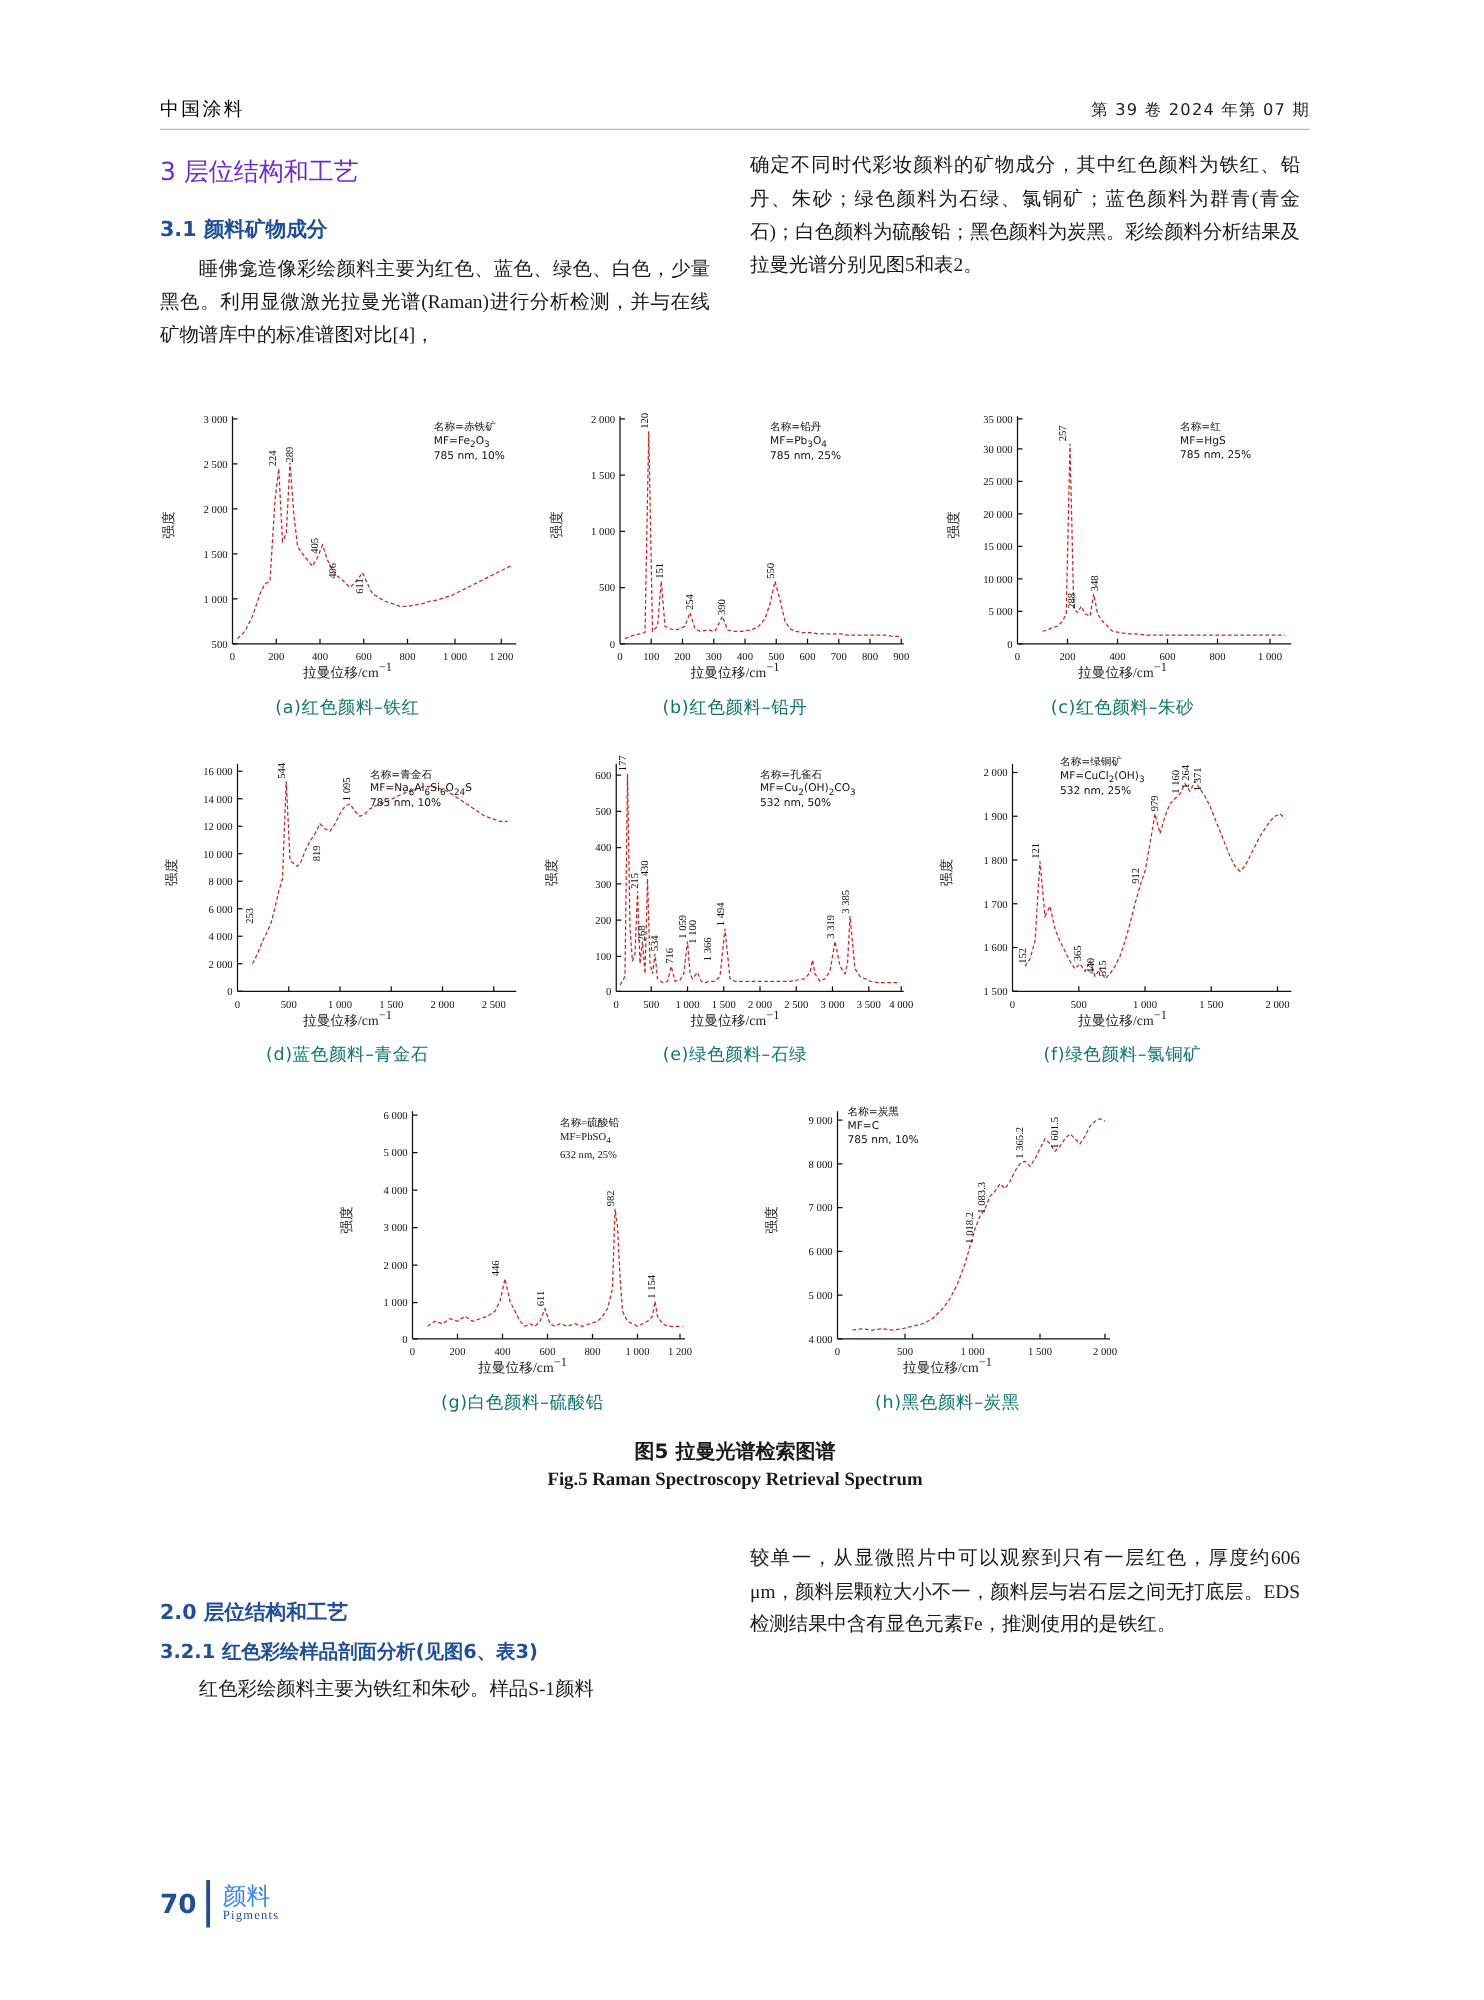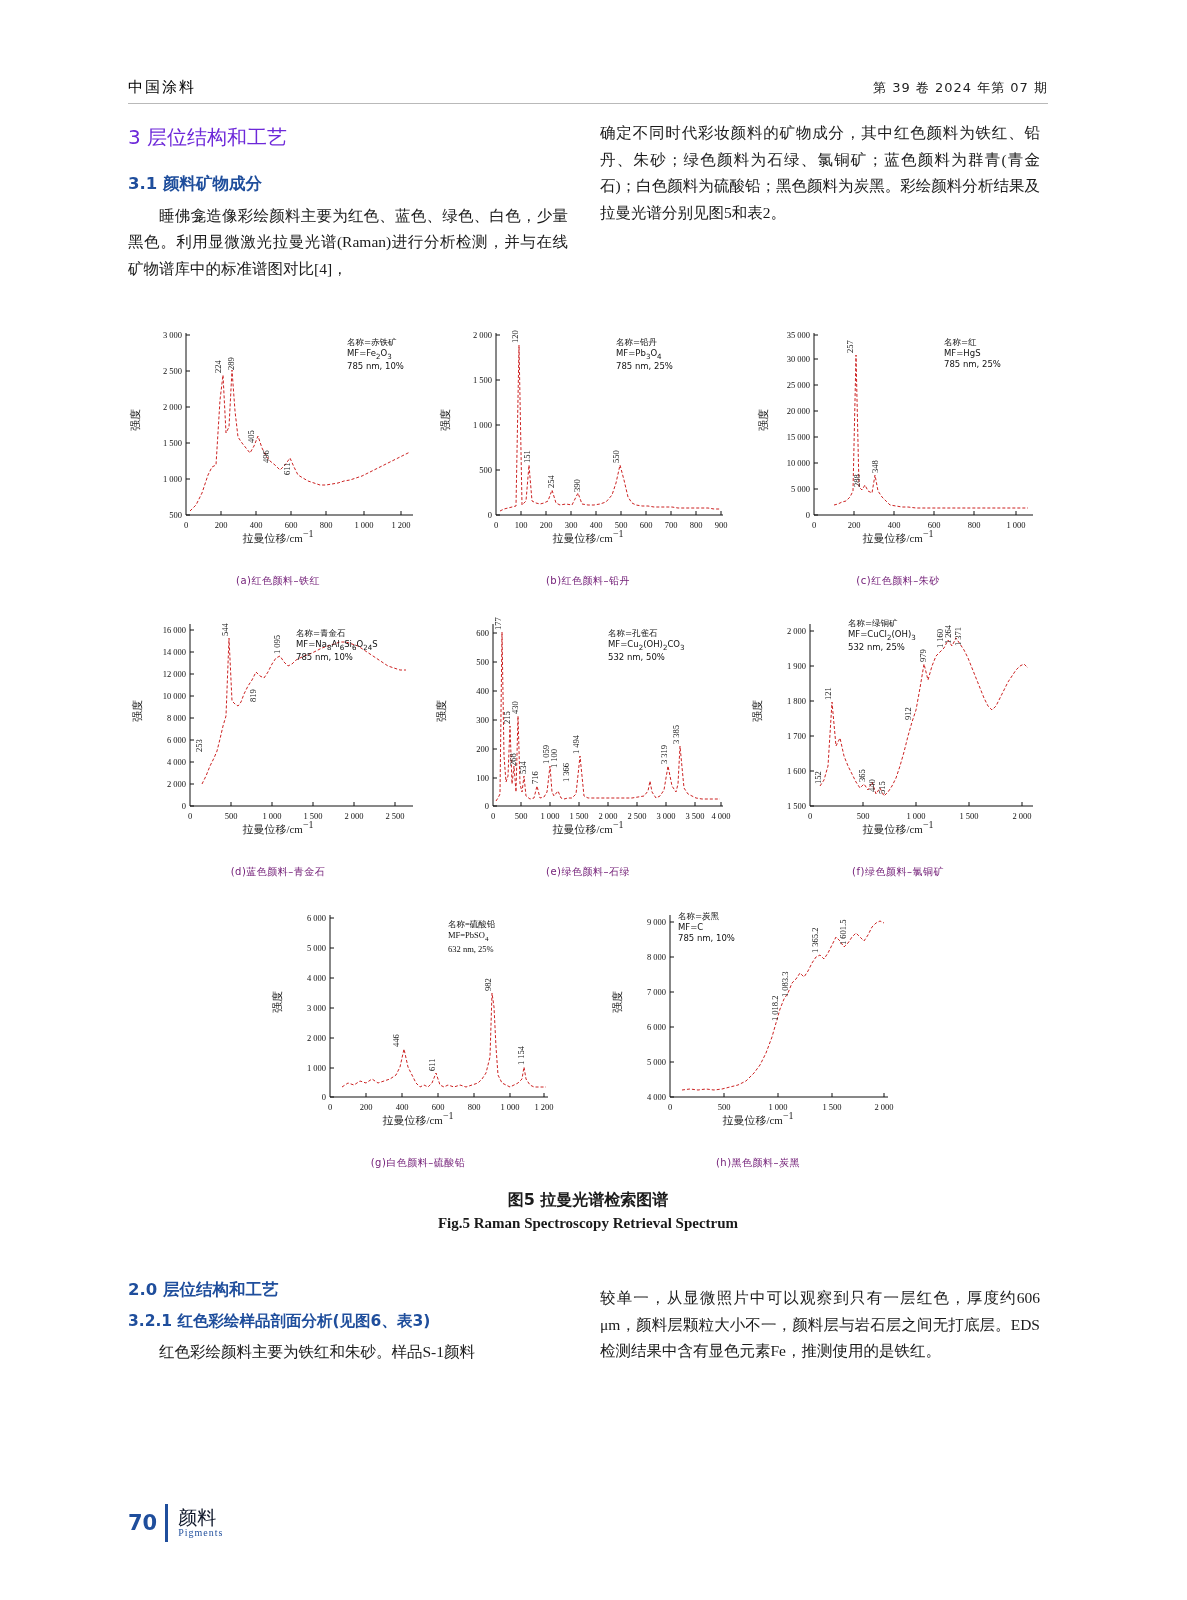--- a/index.html
+++ b/index.html
@@ -45,9 +45,9 @@
   .figrow.two{justify-content:center;gap:40px;}
   .plotbox{position:relative;width:300px;height:240px;}
   .caption{
-    text-align:center;color:#701a75;font-size:10px;
+    text-align:center;color:#0f766e;font-size:14px;
     font-family:"DejaVu Sans",sans-serif;
-    margin-top:19px;margin-bottom:14px;letter-spacing:0.5px;
+    margin-top:2px;margin-bottom:14px;letter-spacing:0.5px;
   }
   .figtitle{
     text-align:center;font-weight:bold;font-size:16px;margin-top:6px;

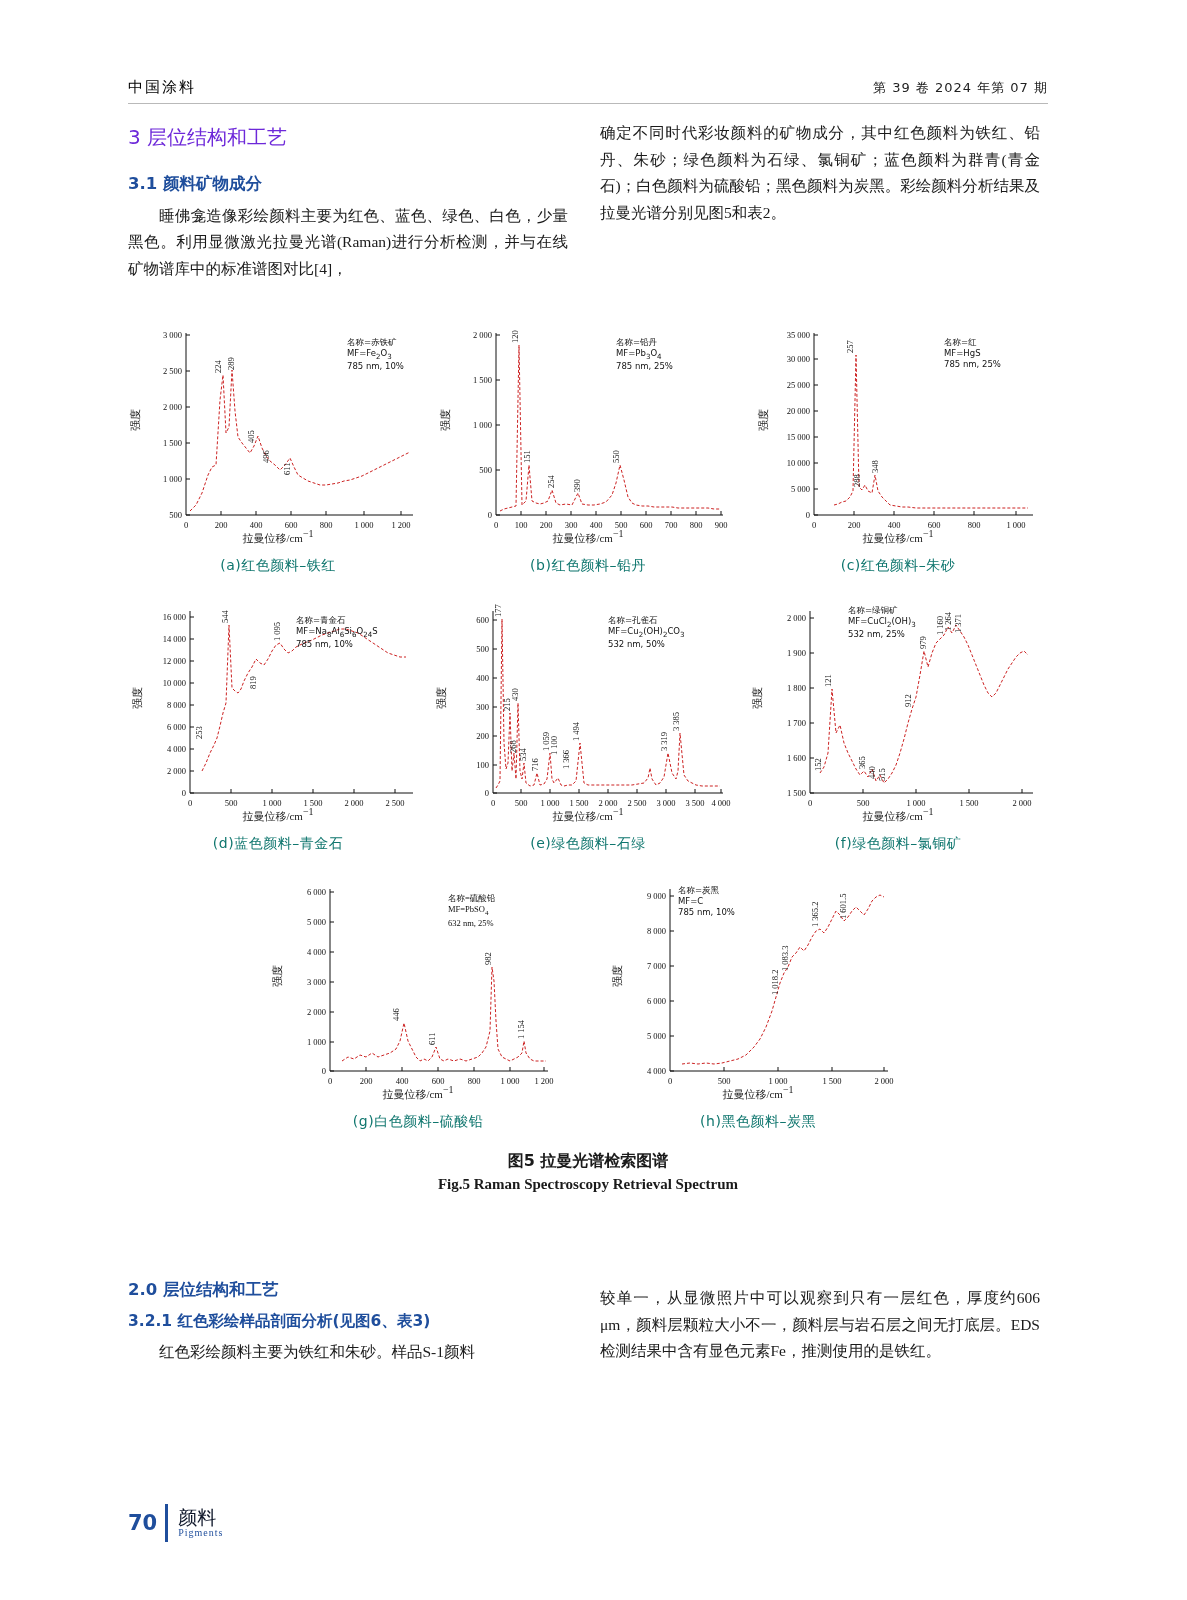--- a/index.html
+++ b/index.html
@@ -594,7 +594,7 @@
     <p class="body">红色彩绘颜料主要为铁红和朱砂。样品S-1颜料</p>
   </div>
 
-  <div class="col col-right" style="top:1285px;">
+  <div class="col col-right" style="top:1234px;">
     <p class="body" style="text-indent:0;">较单一，从显微照片中可以观察到只有一层红色，厚度约606 μm，颜料层颗粒大小不一，颜料层与岩石层之间无打底层。EDS检测结果中含有显色元素Fe，推测使用的是铁红。</p>
   </div>
 

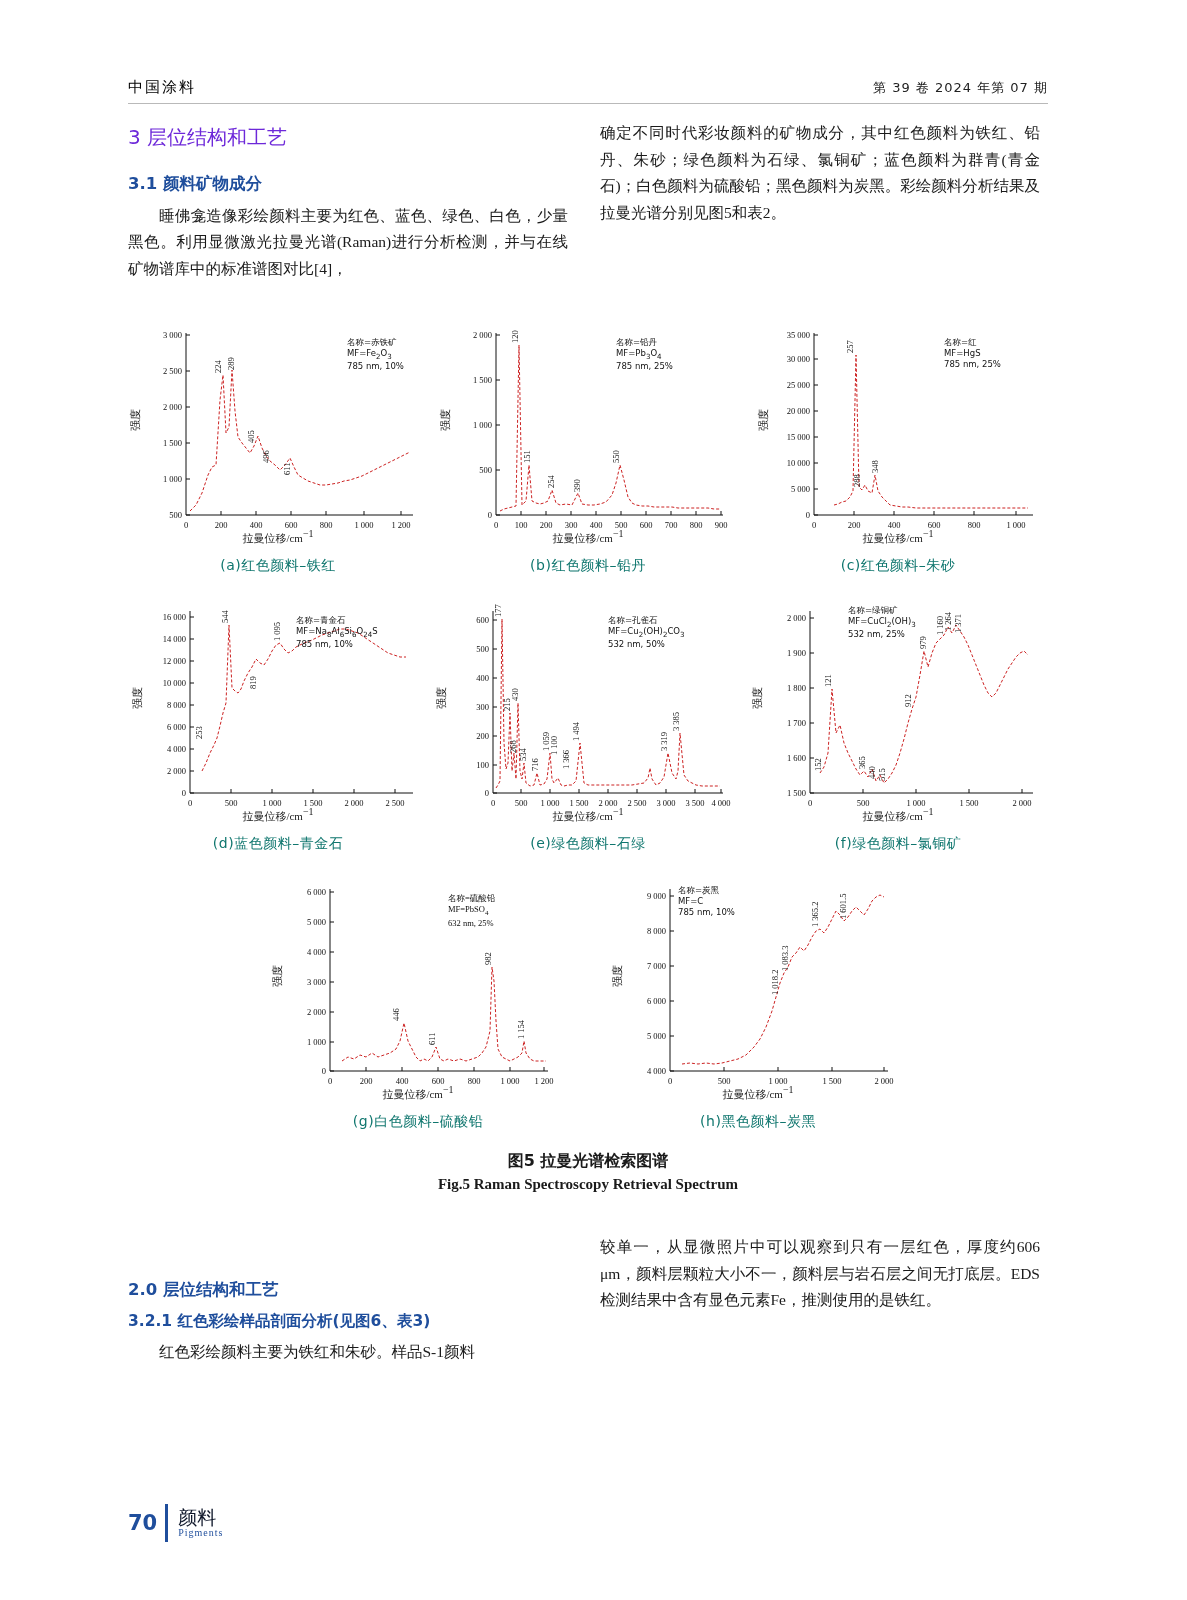--- a/index.html
+++ b/index.html
@@ -80,7 +80,7 @@
   .footer{position:absolute;left:128px;bottom:58px;display:flex;align-items:center;}
   .pgnum{color:#1f4e9c;font-size:21px;font-weight:bold;font-family:"DejaVu Sans",sans-serif;margin-right:8px;}
   .pgbar{width:3px;height:38px;background:#1f4e9c;margin-right:10px;}
-  .pgtxt-cn{font-family:"DejaVu Sans",sans-serif;font-size:19px;color:#0f172a;line-height:1;}
+  .pgtxt-cn{font-family:"DejaVu Sans",sans-serif;font-size:19px;color:#3b82f6;line-height:1;}
   .pgtxt-en{font-family:"Liberation Serif",serif;font-size:10px;color:#1f4e9c;letter-spacing:1px;}
 </style>
 </head>

